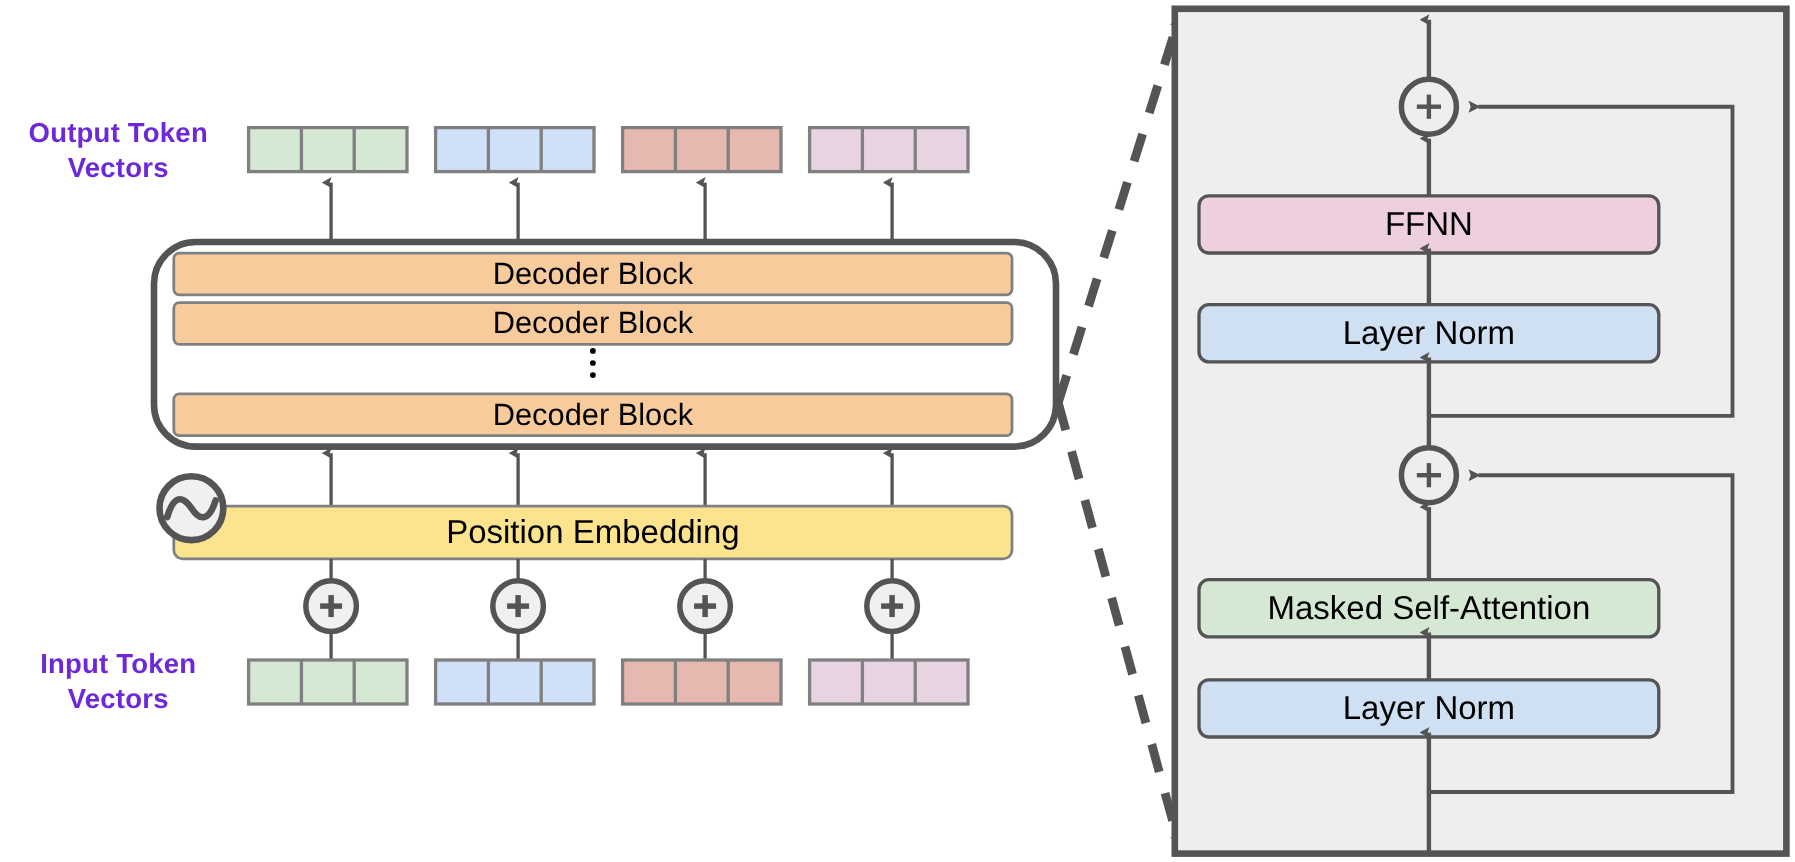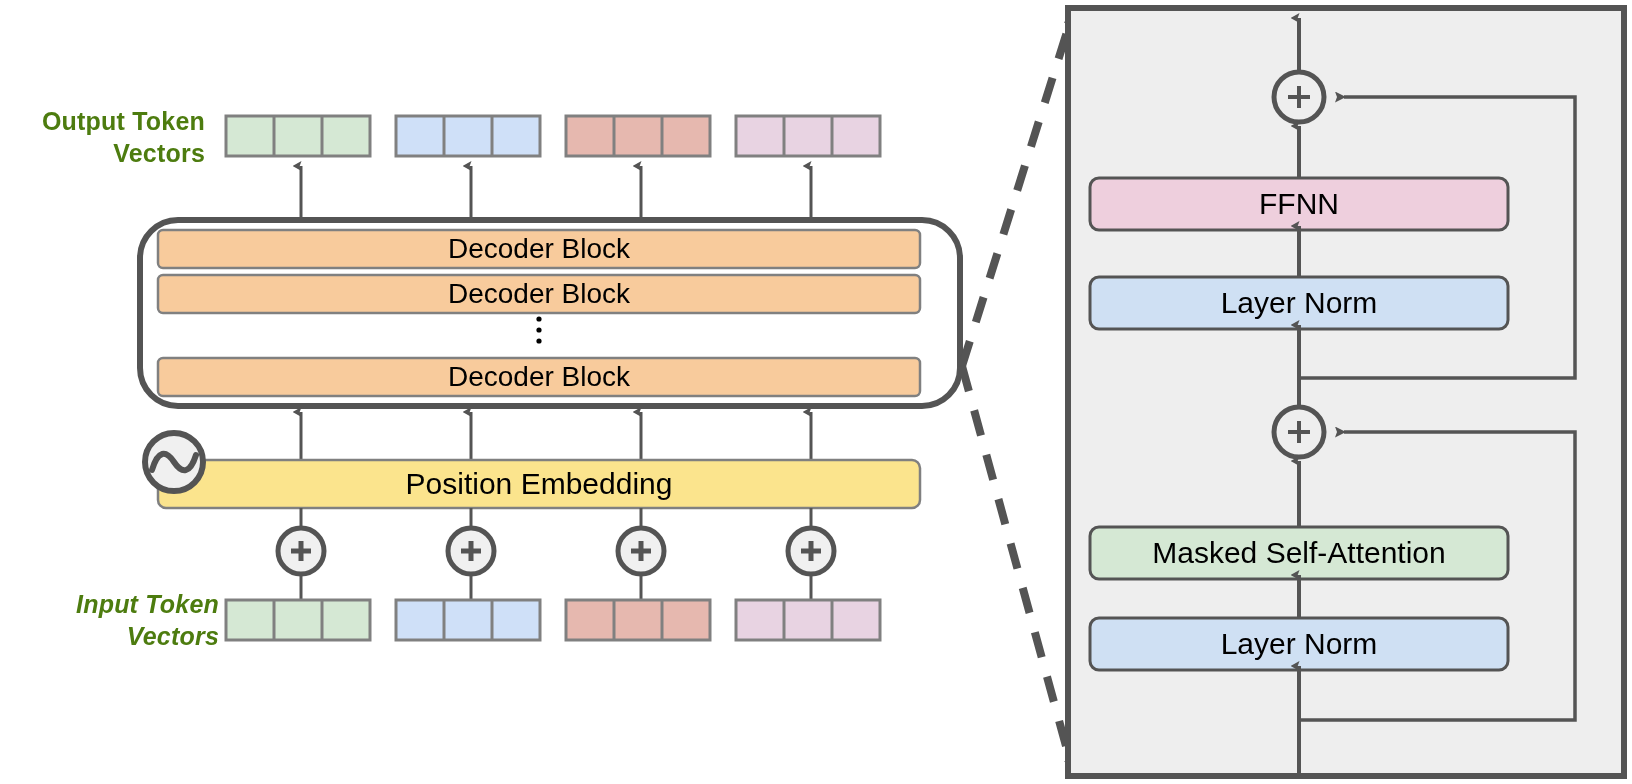--- a/index.html
+++ b/index.html
@@ -28,8 +28,8 @@
     position: absolute;
     font-weight: bold;
     font-size: 25px;
-    color: #4d7c0f;
-    text-align: right;
+    color: #6d28d9;
+    text-align: center;
     line-height: 1.28;
     letter-spacing: 0.2px;
   }

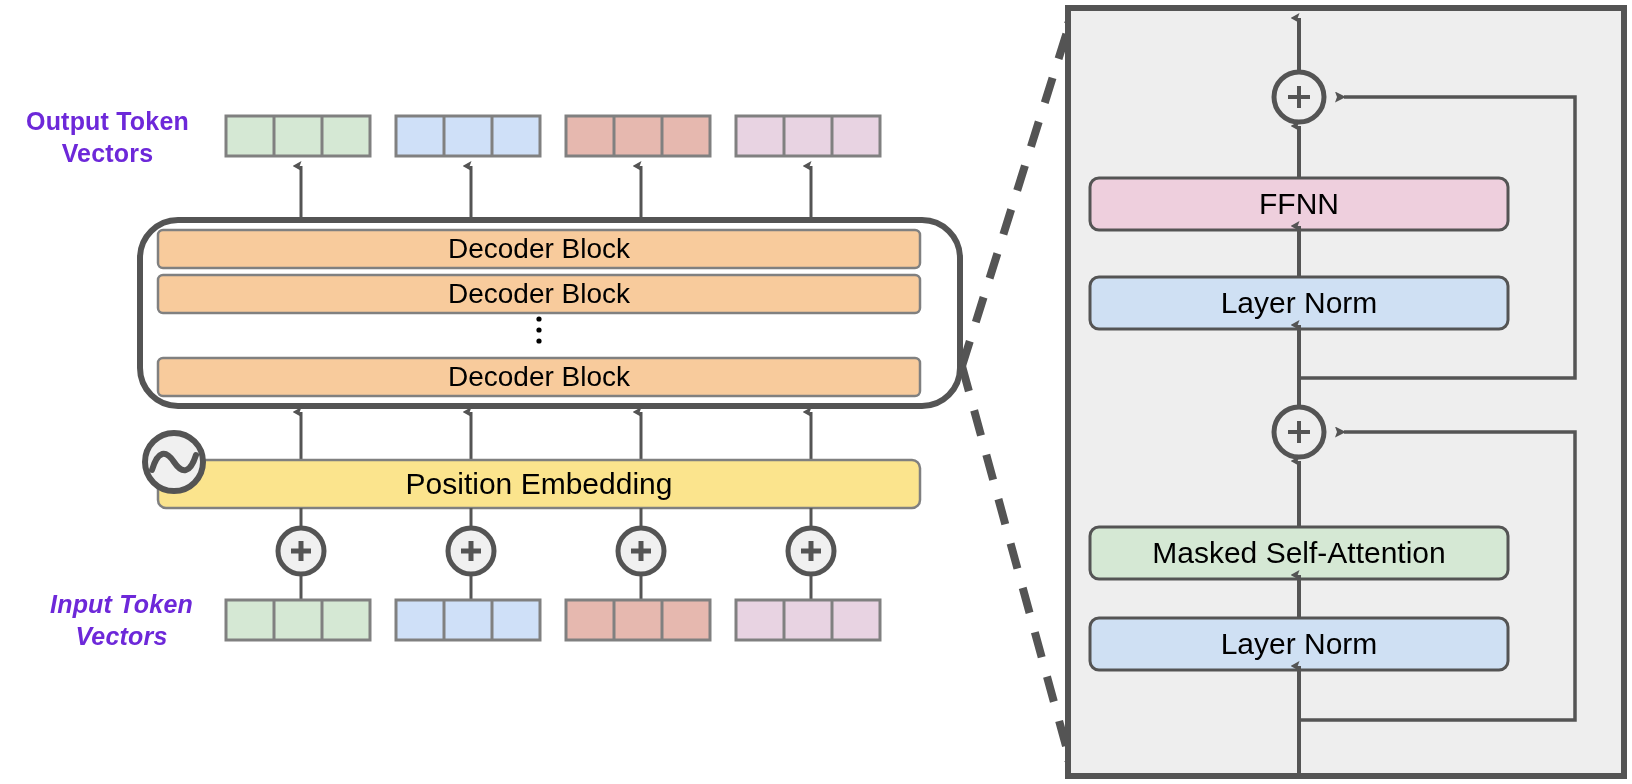--- a/index.html
+++ b/index.html
@@ -50,7 +50,7 @@
     <div>Vectors</div>
   </div>
 
-  <div class="side-label" style="left:24px; top:588px; width:195px;font-style:italic;">
+  <div class="side-label" style="left:10px; top:588px; width:195px;">
     <div>Input Token</div>
     <div>Vectors</div>
   </div>

